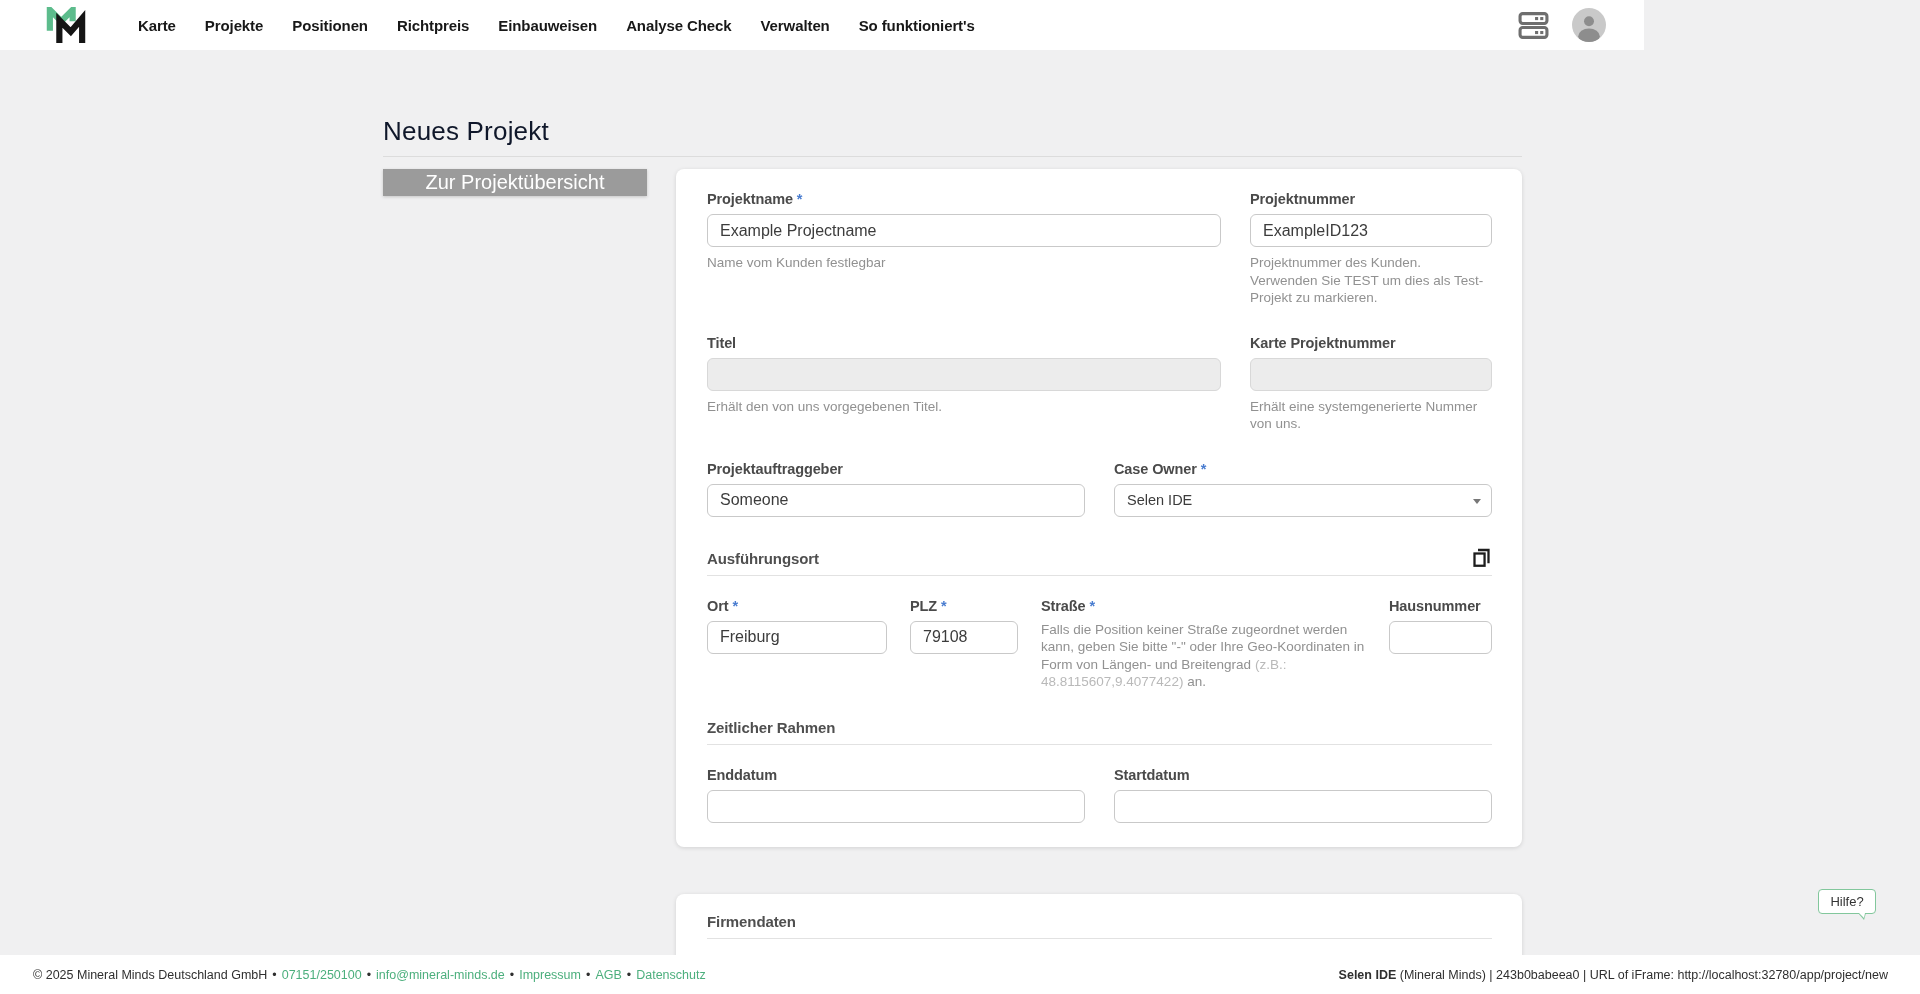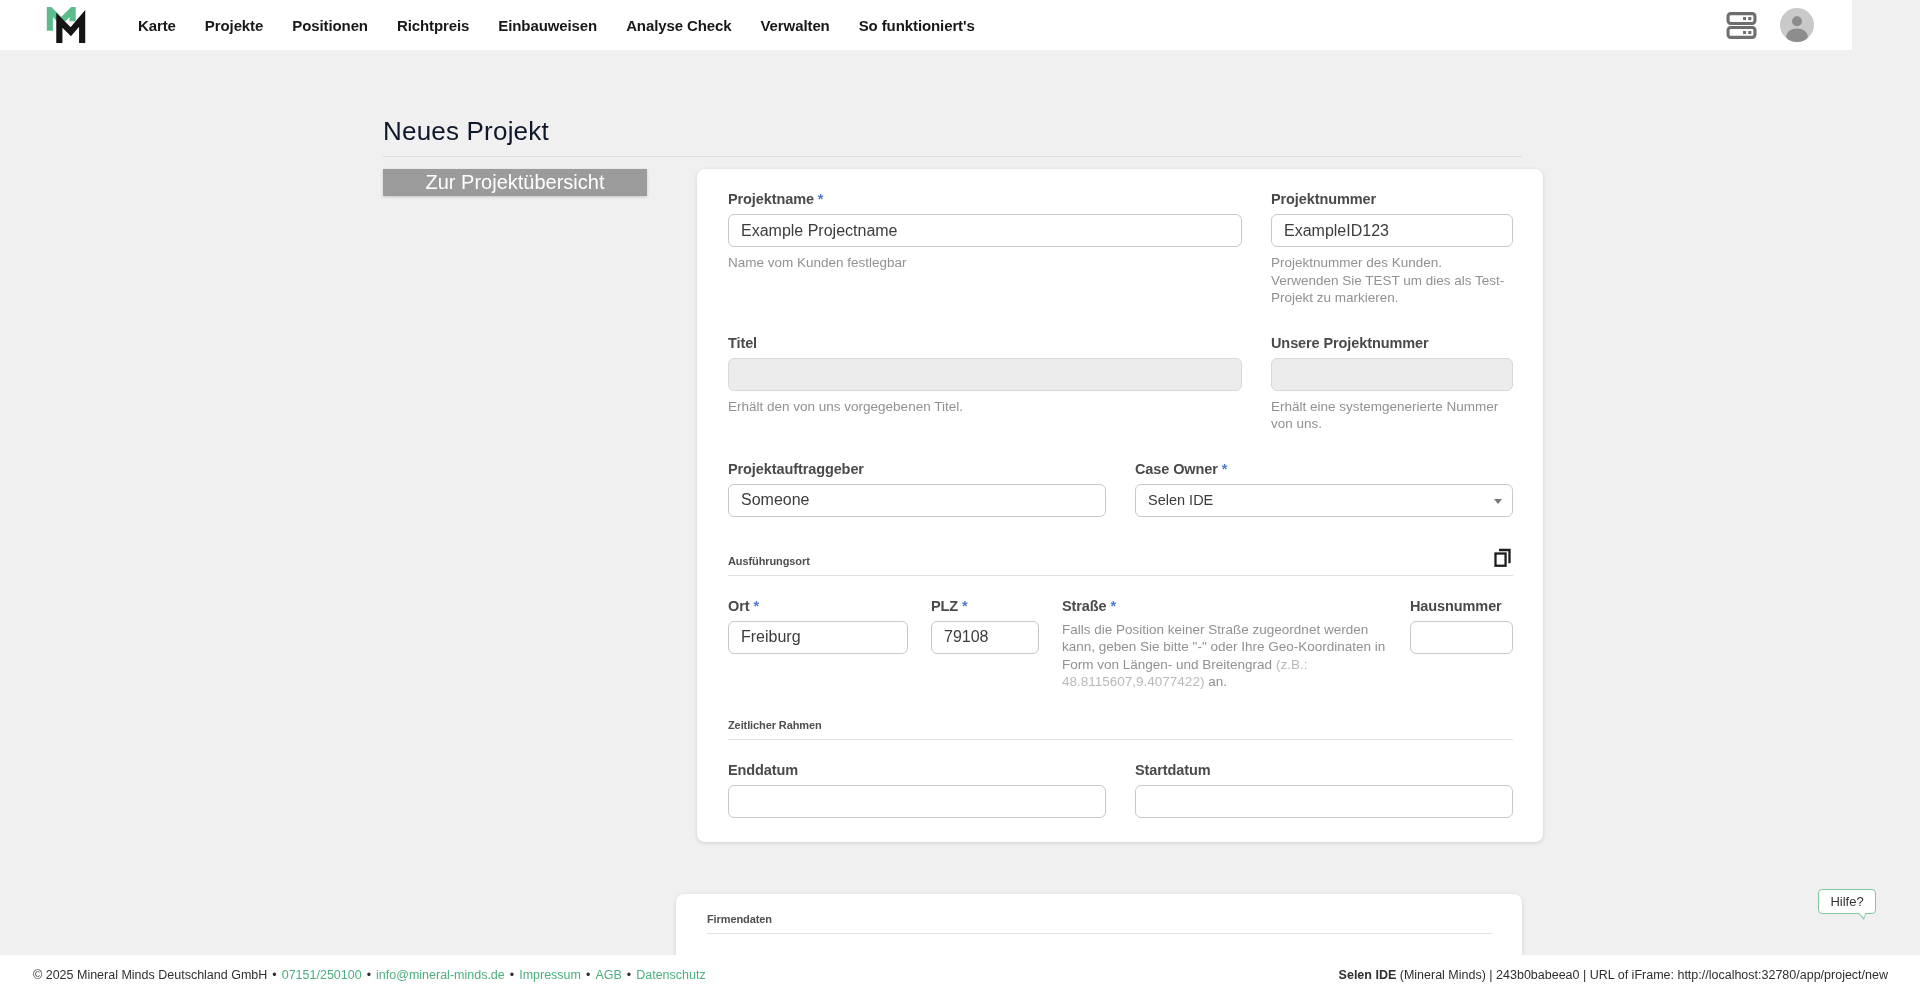--- a/index.html
+++ b/index.html
@@ -13,7 +13,7 @@
 
   
   .header {
-    position:absolute; top:0; left:0; width:1852px; height:50px;
+    position:absolute; top:0; left:0; width:1644px; height:50px;
     background:#ffffff; z-index:10;
     display:flex; align-items:center;
   }

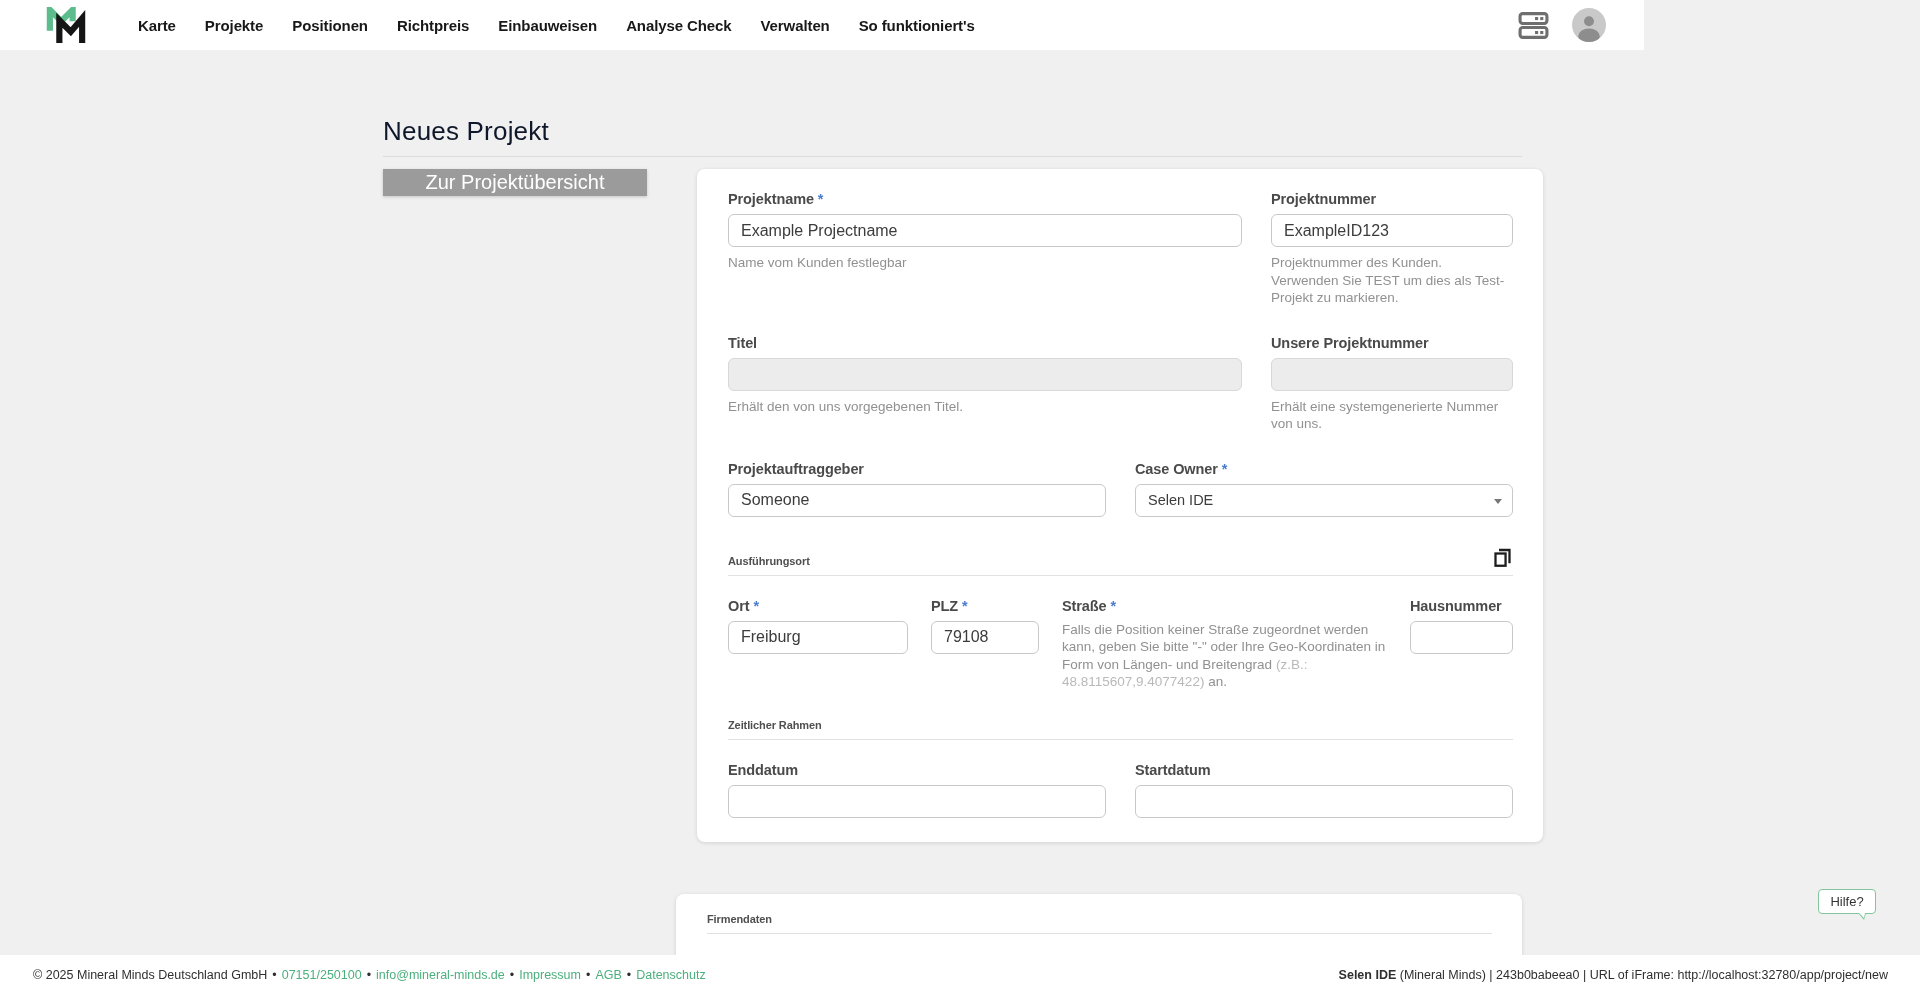--- a/index.html
+++ b/index.html
@@ -46,7 +46,7 @@
     position:absolute; left:676px; width:846px; background:#ffffff;
     border-radius:8px; box-shadow:0 1px 4px rgba(0,0,0,0.13);
   }
-  .card-main { top:169px; padding:22px 30px 24px 31px; z-index:2;margin-left:21px; }
+  .card-main { top:169px; padding:22px 30px 24px 31px; z-index:2; }
   .card-firma { top:894px; height:140px; padding:19px 30px 0 31px; z-index:1; }
 
   .row { display:grid; gap:29px; margin-bottom:28px; }

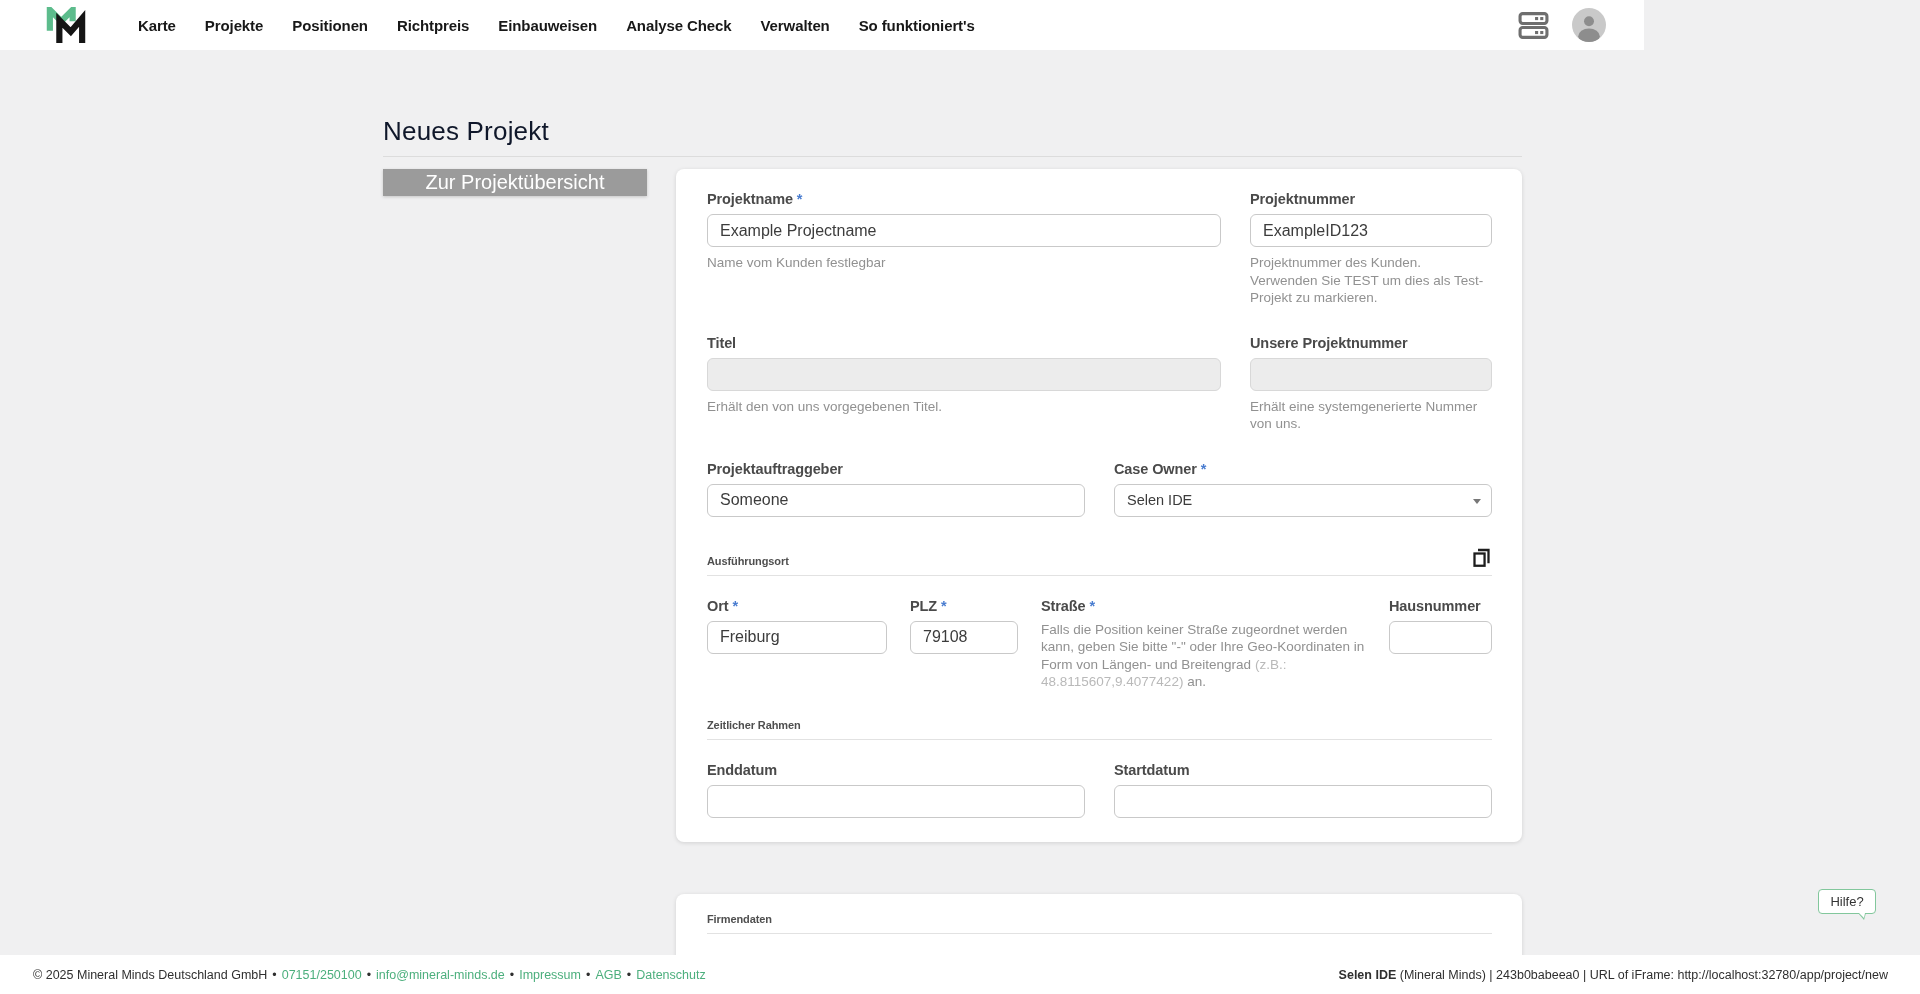--- a/index.html
+++ b/index.html
@@ -195,7 +195,7 @@
       <div class="helper">Erhält den von uns vorgegebenen Titel.</div>
     </div>
     <div>
-      <label class="field-label">Unsere Projektnummer</label>
+      <label class="field-label">Karte Projektnummer</label>
       <input class="text-input" type="text" disabled="" value="" style="">
       <div class="helper">Erhält eine systemgenerierte Nummer von uns.</div>
     </div>

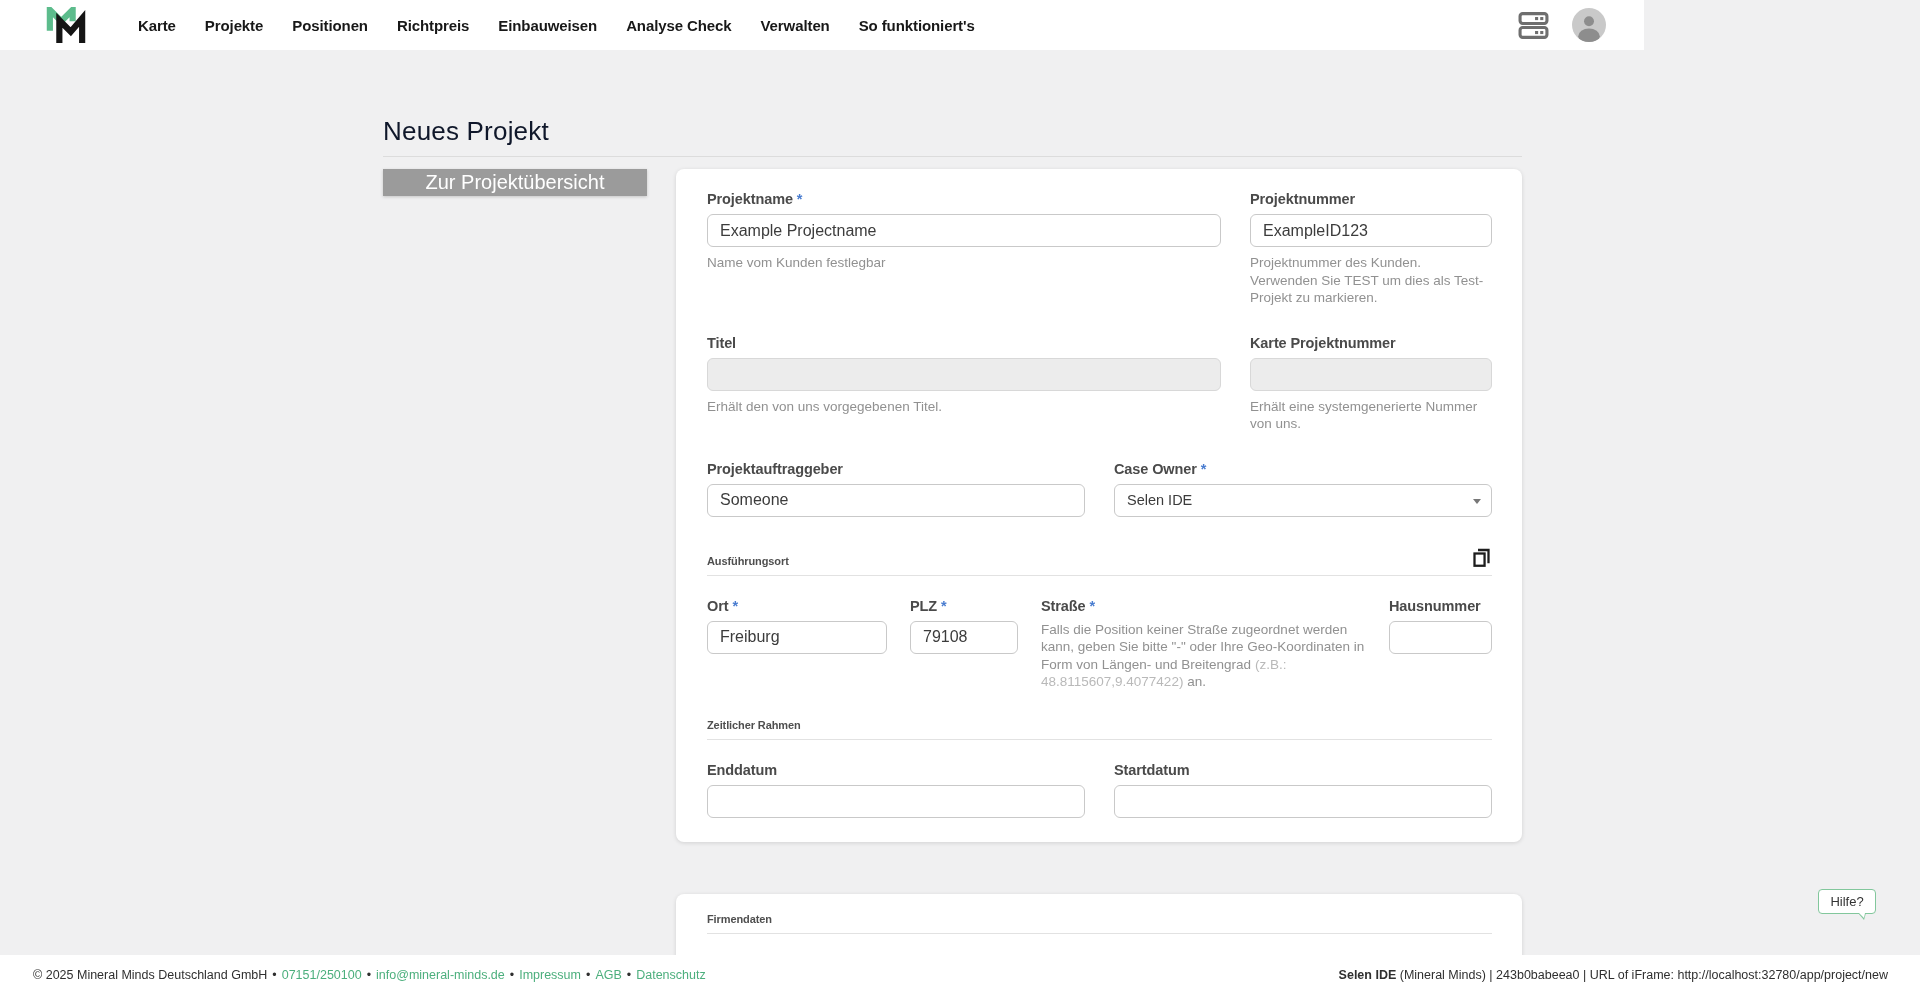--- a/index.html
+++ b/index.html
@@ -88,7 +88,7 @@
   }
 
   .section-head { display:flex; justify-content:space-between; align-items:flex-end; }
-  .section-title { font-size:11px; font-weight:700; color:#4f4f4f; letter-spacing:-0.1px; }
+  .section-title { font-size:15px; font-weight:700; color:#4f4f4f; letter-spacing:-0.1px; }
   .section-divider { height:1px; background:#e2e2e2; margin-top:8px; margin-bottom:22px; }
   .copy-btn { cursor:pointer; display:flex; margin-bottom:-2px; }
 

